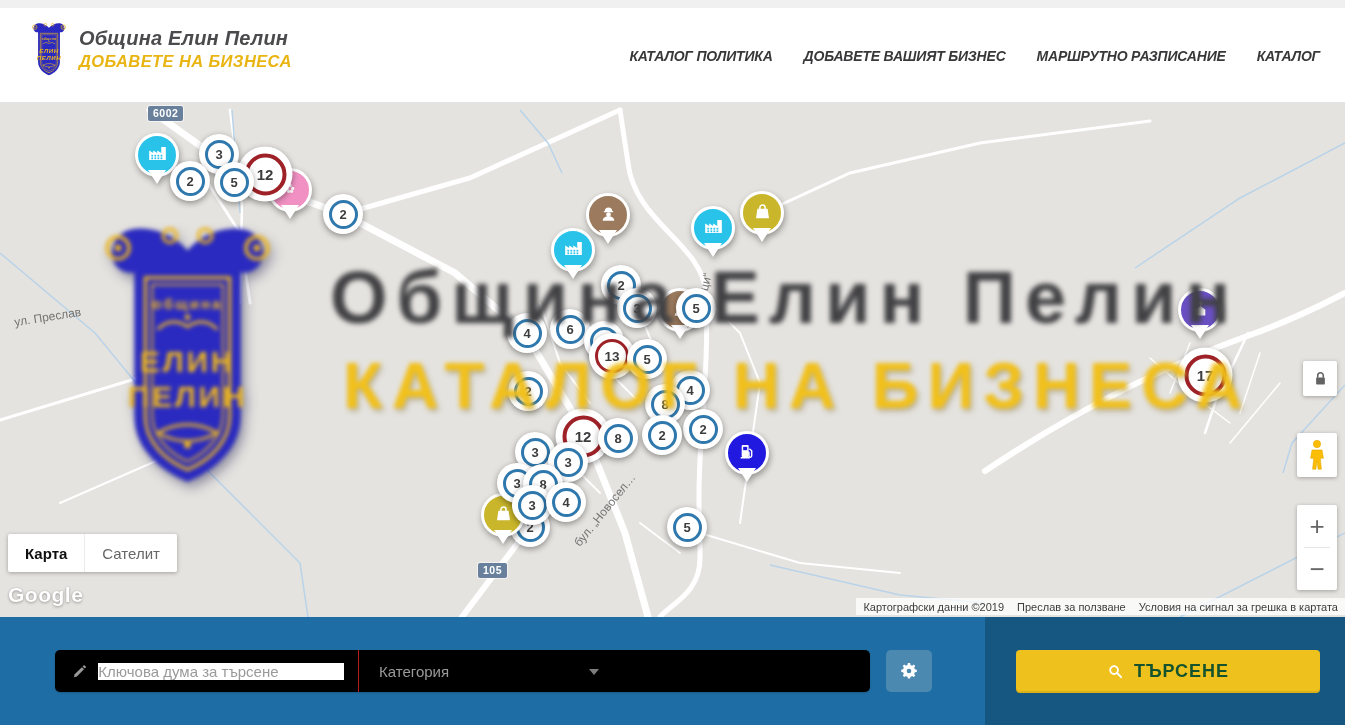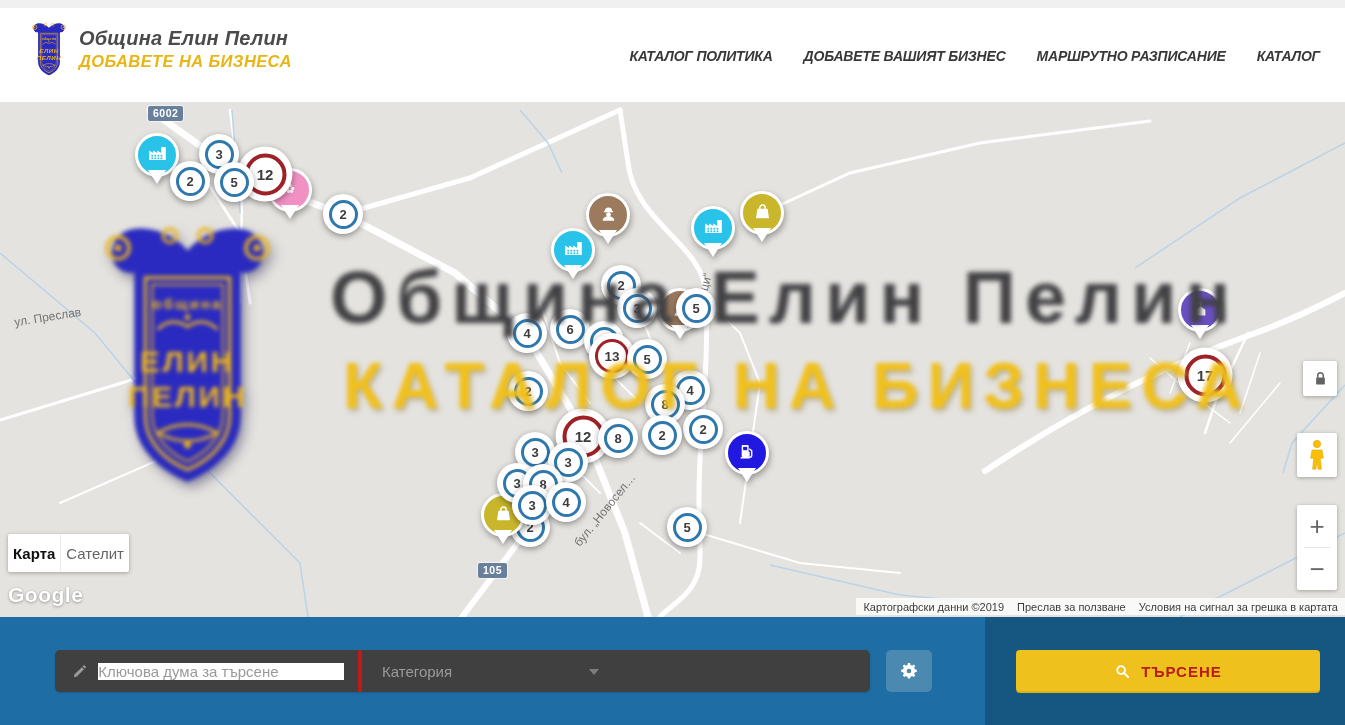--- a/index.html
+++ b/index.html
@@ -57,7 +57,7 @@
   
   .maptype { position:absolute; left:8px; top:431px; z-index:10; display:flex; height:38px;
     background:#fff; border-radius:2px; box-shadow:0 1px 4px rgba(0,0,0,.3); overflow:hidden; }
-  .maptype-btn { display:flex; align-items:center; padding:0 5px; font-size:15px; cursor:pointer; }
+  .maptype-btn { display:flex; align-items:center; padding:0 17px; font-size:15px; cursor:pointer; }
   .maptype-btn.active { font-weight:bold; color:#0f0f0f; }
   .maptype-btn.idle { color:#666; border-left:1px solid #ececec; }
   .google-logo { position:absolute; left:8px; top:480px; z-index:10; font-size:21px; font-weight:bold;

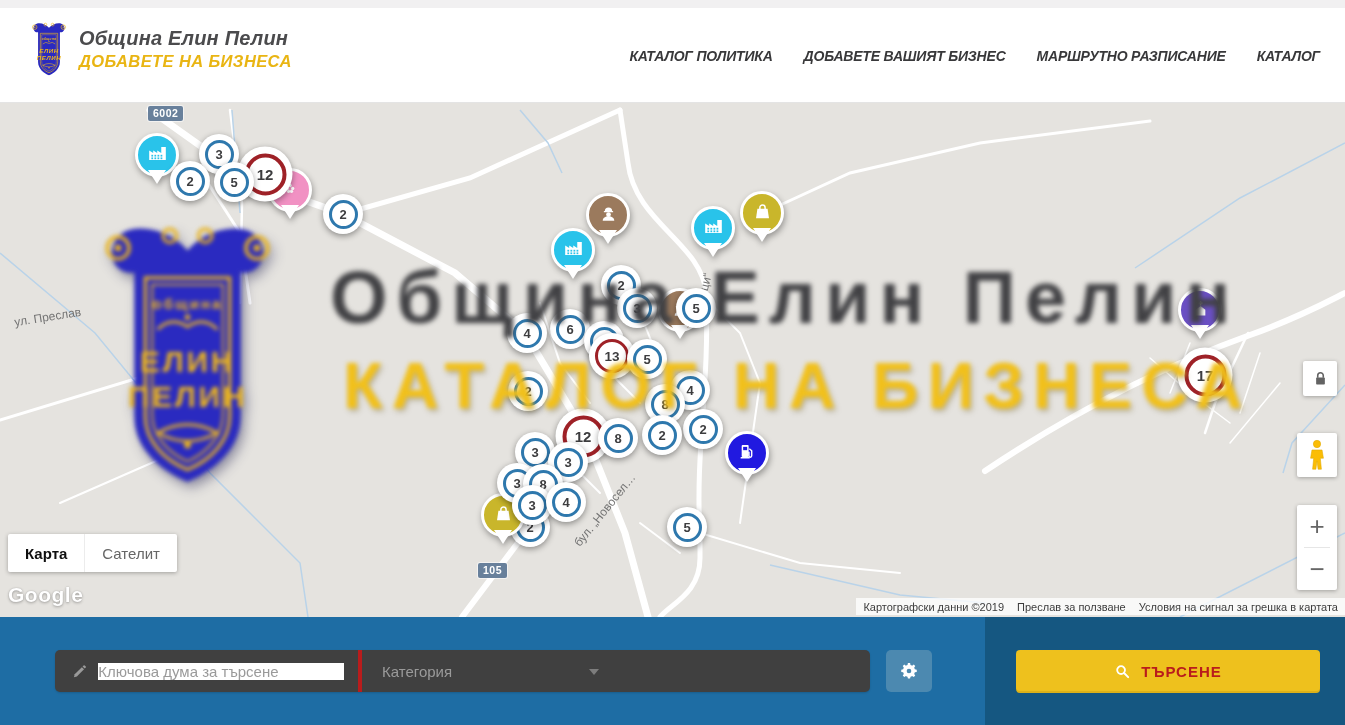--- a/index.html
+++ b/index.html
@@ -78,7 +78,7 @@
   
   .bottom { position:absolute; left:0; top:617px; width:1345px; height:108px; background:#1e6da4; }
   .panel-right { position:absolute; left:985px; top:0; width:360px; height:108px; background:#155781; }
-  .search-wrap { position:absolute; left:55px; top:33px; width:815px; height:42px; background:#404040;
+  .search-wrap { position:absolute; left:55px; top:33px; width:815px; height:42px; background:#000000;
     border-radius:5px; display:flex; box-shadow:0 1px 2px rgba(0,0,0,.15); }
   .fld { display:flex; align-items:center; position:relative; }
   .fld-key { width:303px; padding:0 14px 0 17px; }

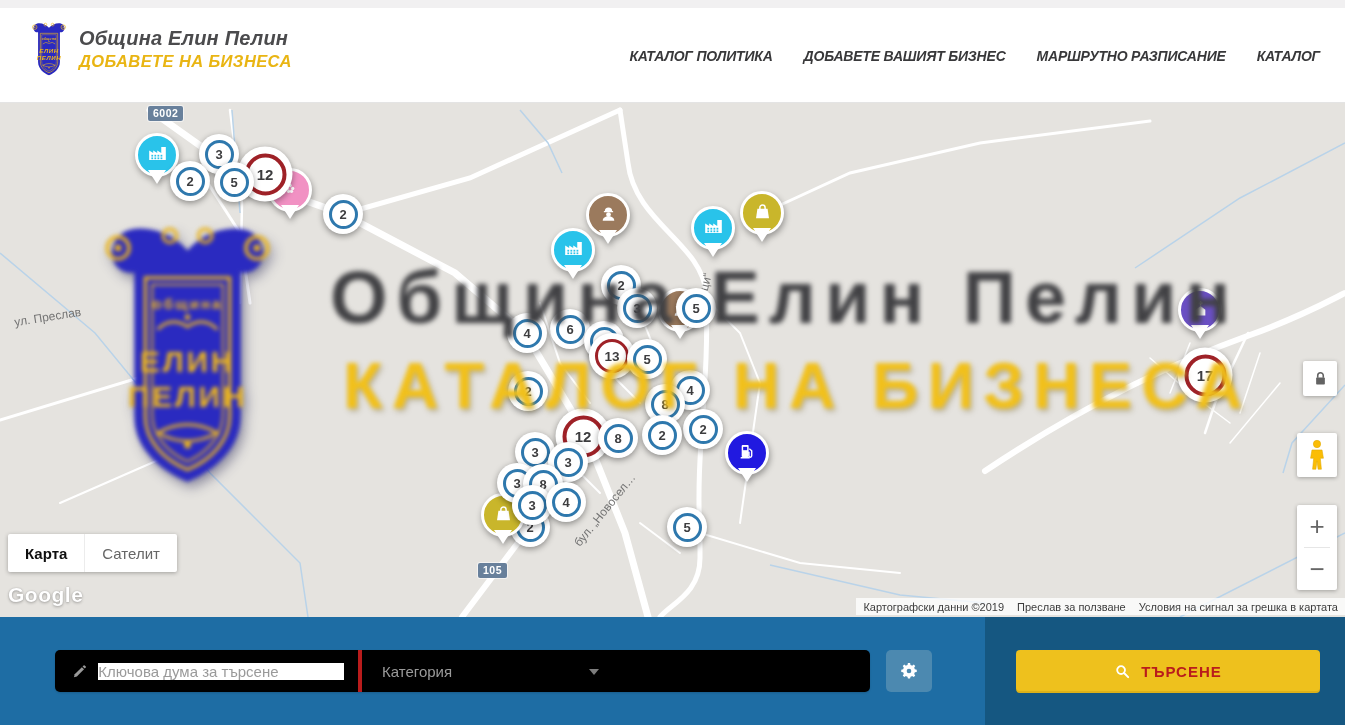--- a/index.html
+++ b/index.html
@@ -85,7 +85,7 @@
   .fld-key input { border:0; outline:0; width:100%; font-size:15px; color:#444; margin-left:11px;
     font-family:"Liberation Sans", sans-serif; }
   .fld-key input::placeholder { color:#9a9a9a; }
-  .fld-sel { border-left:4px solid #b91c1c; cursor:pointer; }
+  .fld-sel { border-left:1px solid #b91c1c; cursor:pointer; }
   .fld-cat { width:257px; } .fld-loc { width:255px; }
   .fld-sel .sel-txt { font-size:15px; color:#9a9a9a; margin-left:20px; }
   .fld-sel .caret { position:absolute; right:16px; top:19px; }

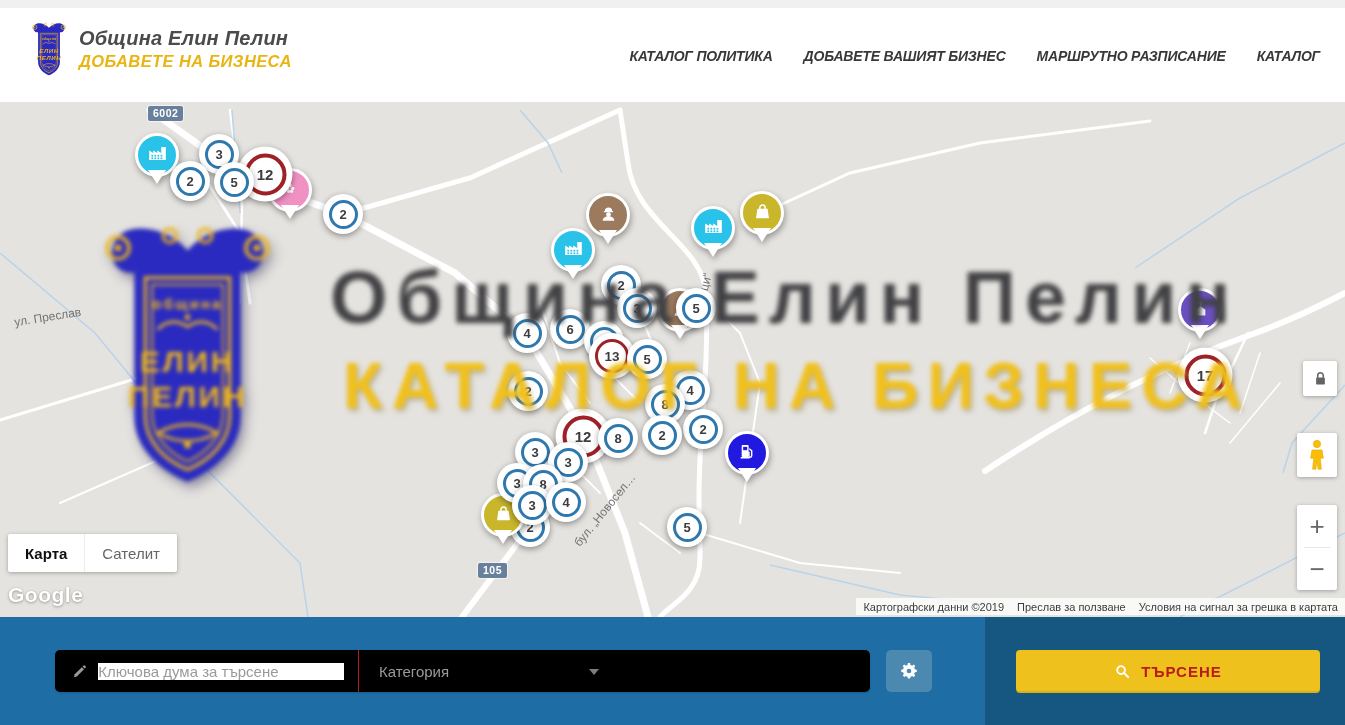--- a/index.html
+++ b/index.html
@@ -94,7 +94,7 @@
   .search-btn { position:absolute; left:1016px; top:33px; width:304px; height:43px; background:#eec11d;
     border:0; border-radius:4px; display:flex; align-items:center; justify-content:center; gap:10px;
     cursor:pointer; box-shadow:inset 0 -2px 0 rgba(0,0,0,.08); }
-  .search-btn span { font-size:15px; font-weight:bold; color:#b91c1c; letter-spacing:1px; }
+  .search-btn span { font-size:18px; font-weight:bold; color:#14532d; letter-spacing:1px; }
 </style>
 </head>
 <body>

